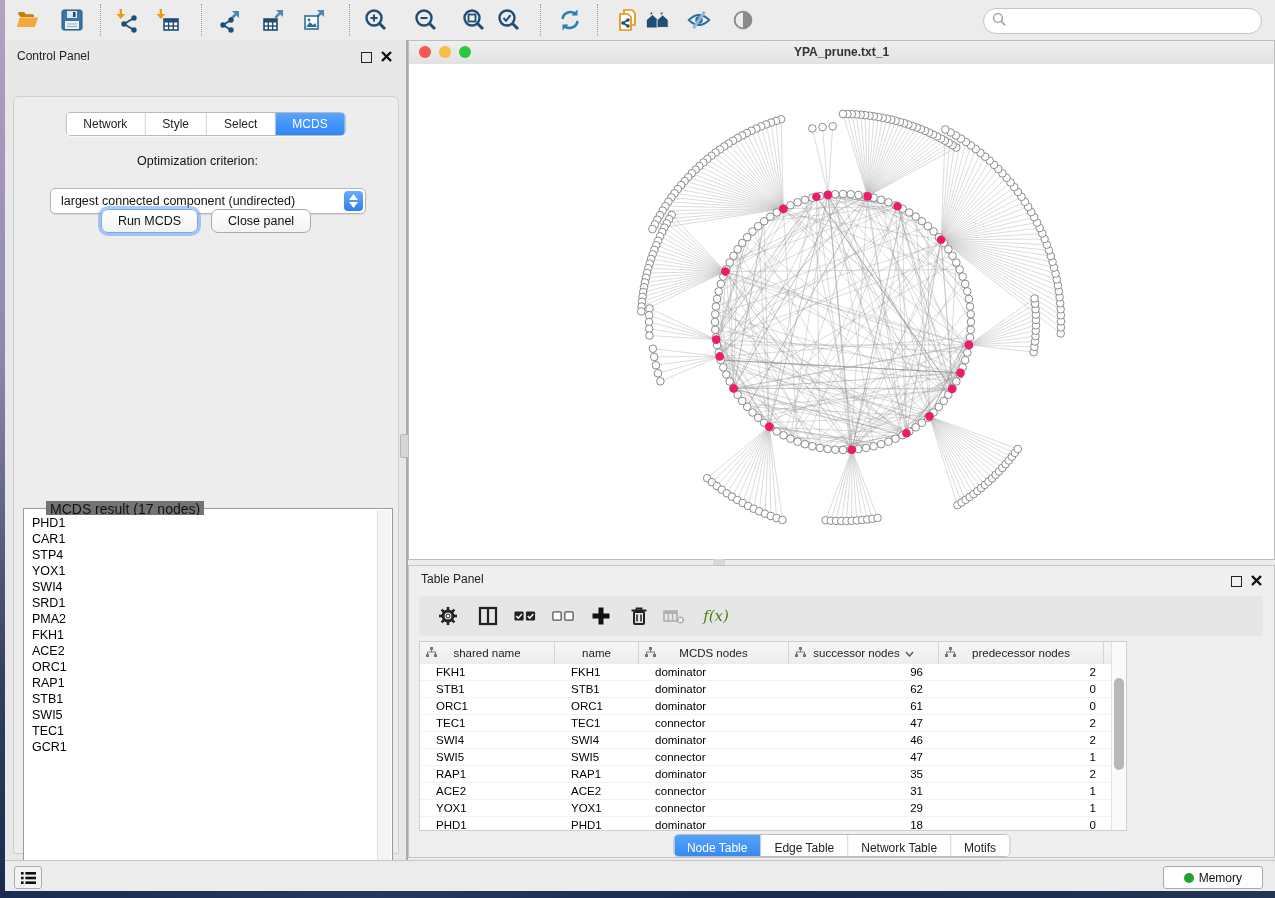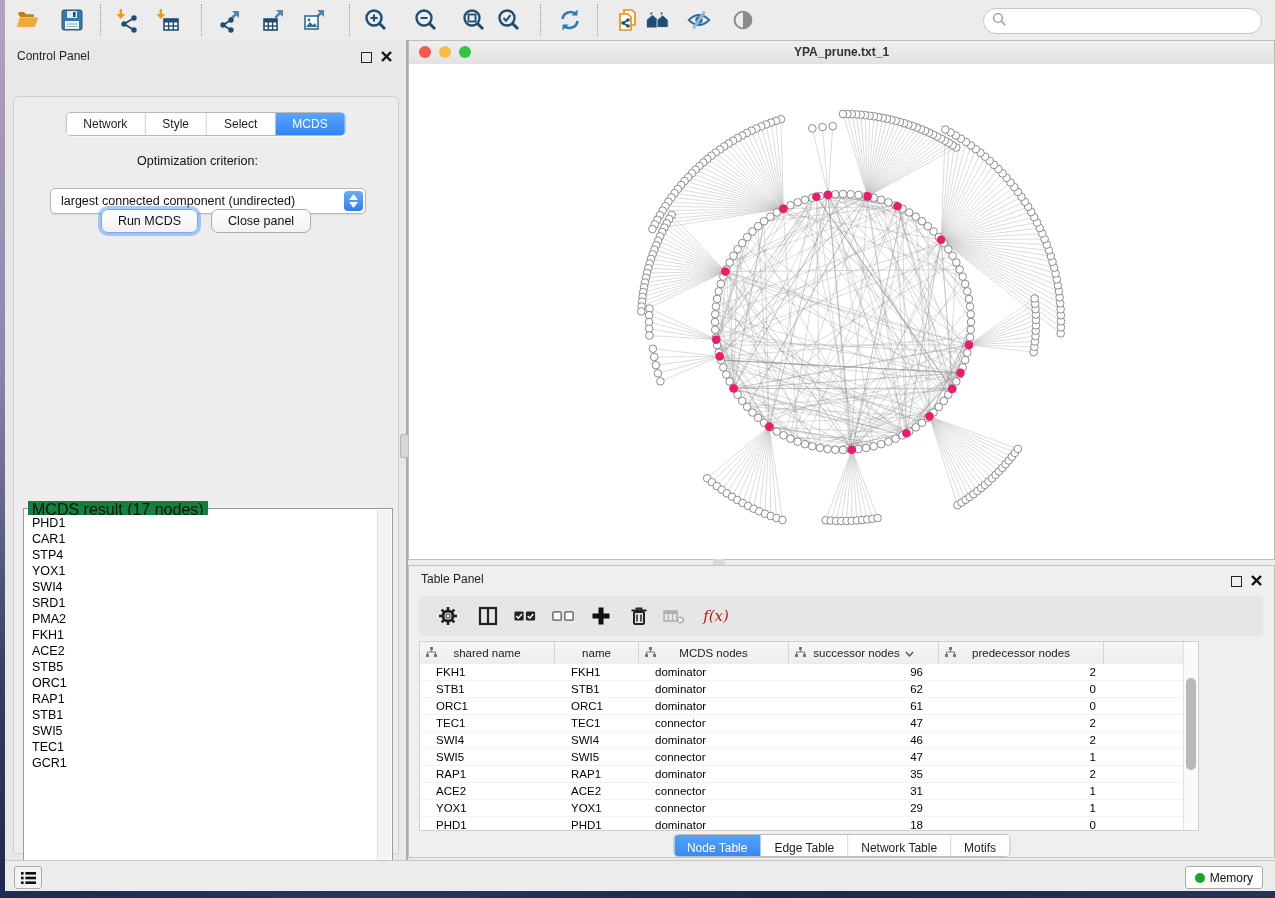--- a/index.html
+++ b/index.html
@@ -35,7 +35,7 @@
   .btn{height:22px;background:linear-gradient(#ffffff,#f2f2f2);border:1px solid #ababab;border-radius:7px;font-size:12.5px;color:#111;padding:0 16px;display:flex;align-items:center;}
   .btn.focus{box-shadow:0 0 0 3px rgba(100,160,250,.55);border-color:#7aa8e8;}
   .fieldset{position:absolute;left:9px;top:411px;width:368px;height:372px;border:1px solid #9b9b9b;background:#fff;}
-  .legend{position:absolute;left:4px;top:-8px;background:#15803d;padding:0 4px;font-size:16px;color:#111;}
+  .legend{position:absolute;left:22px;top:-8px;background:#737373;padding:0 4px;font-size:14px;color:#111;}
   .mcds-list{position:absolute;left:1px;top:6px;right:14px;bottom:1px;overflow:hidden;background:#fff;padding-left:7px;}
   .mcds-item{font-size:12.5px;color:#000;line-height:16px;}
   .list-track{position:absolute;right:1px;top:1px;width:13px;bottom:1px;background:#f4f4f4;border-left:1px solid #e0e0e0;}

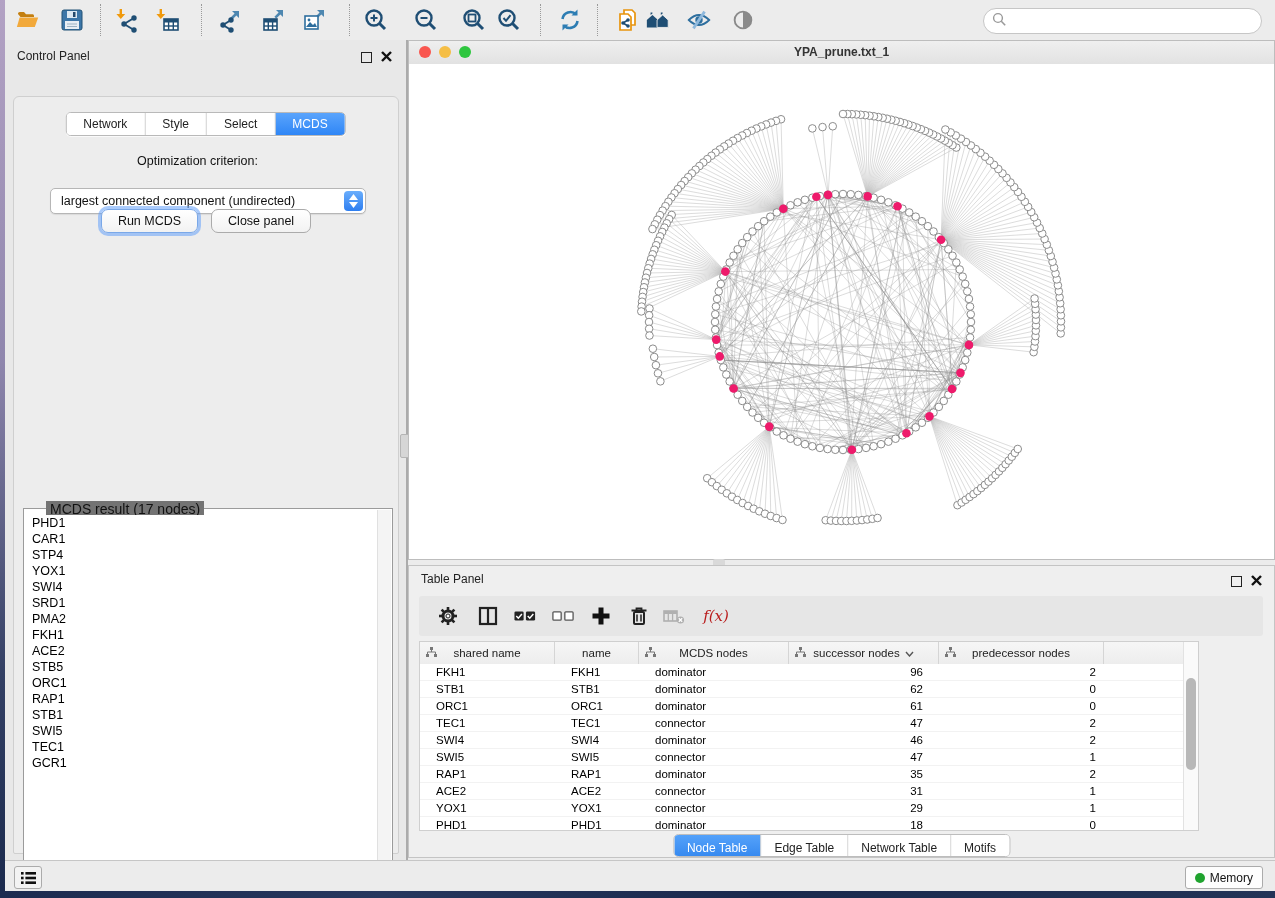--- a/index.html
+++ b/index.html
@@ -56,7 +56,7 @@
   .tp .win-btns{right:12px;top:6px;}
   .tp-toolbar{position:absolute;left:10px;top:30px;width:844px;height:40px;background:#e6e6e6;border-radius:3px;}
   .ti{position:absolute;top:9px;width:22px;height:22px;display:flex;align-items:center;justify-content:center;}
-  .fx{font-family:"DejaVu Serif",serif;font-style:italic;font-size:15px;color:#b91c1c;}
+  .fx{font-family:"DejaVu Serif",serif;font-style:italic;font-size:15px;color:#4d7c0f;}
   .ttable{position:absolute;left:10px;top:75px;width:780px;height:190px;background:#fff;border:1px solid #cfcfcf;box-sizing:border-box;overflow:hidden;}
   .thead{position:absolute;left:0;top:0;right:14px;height:22px;background:linear-gradient(#f6f6f6,#ededed);border-bottom:1px solid #c9c9c9;display:flex;}
   .thcell{height:22px;display:flex;align-items:center;justify-content:center;gap:5px;font-size:11.5px;color:#222;border-right:1px solid #d5d5d5;position:relative;box-sizing:border-box;}

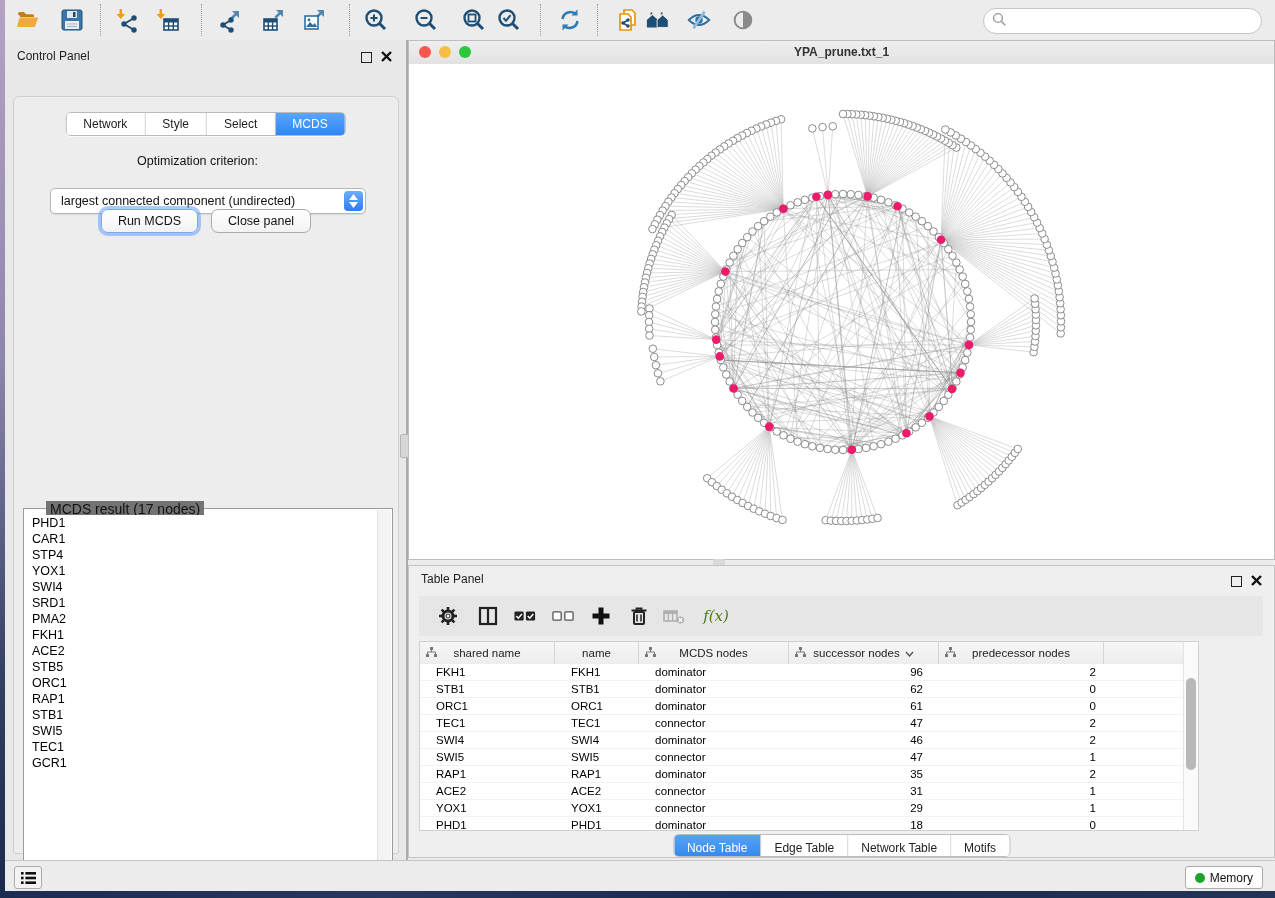--- a/index.html
+++ b/index.html
@@ -57,7 +57,7 @@
   .tp-toolbar{position:absolute;left:10px;top:30px;width:844px;height:40px;background:#e6e6e6;border-radius:3px;}
   .ti{position:absolute;top:9px;width:22px;height:22px;display:flex;align-items:center;justify-content:center;}
   .fx{font-family:"DejaVu Serif",serif;font-style:italic;font-size:15px;color:#4d7c0f;}
-  .ttable{position:absolute;left:10px;top:75px;width:780px;height:190px;background:#fff;border:1px solid #cfcfcf;box-sizing:border-box;overflow:hidden;}
+  .ttable{position:absolute;left:10px;top:75px;width:708px;height:190px;background:#fff;border:1px solid #cfcfcf;box-sizing:border-box;overflow:hidden;}
   .thead{position:absolute;left:0;top:0;right:14px;height:22px;background:linear-gradient(#f6f6f6,#ededed);border-bottom:1px solid #c9c9c9;display:flex;}
   .thcell{height:22px;display:flex;align-items:center;justify-content:center;gap:5px;font-size:11.5px;color:#222;border-right:1px solid #d5d5d5;position:relative;box-sizing:border-box;}
   .thcell .hicon{position:absolute;left:6px;top:5px;}

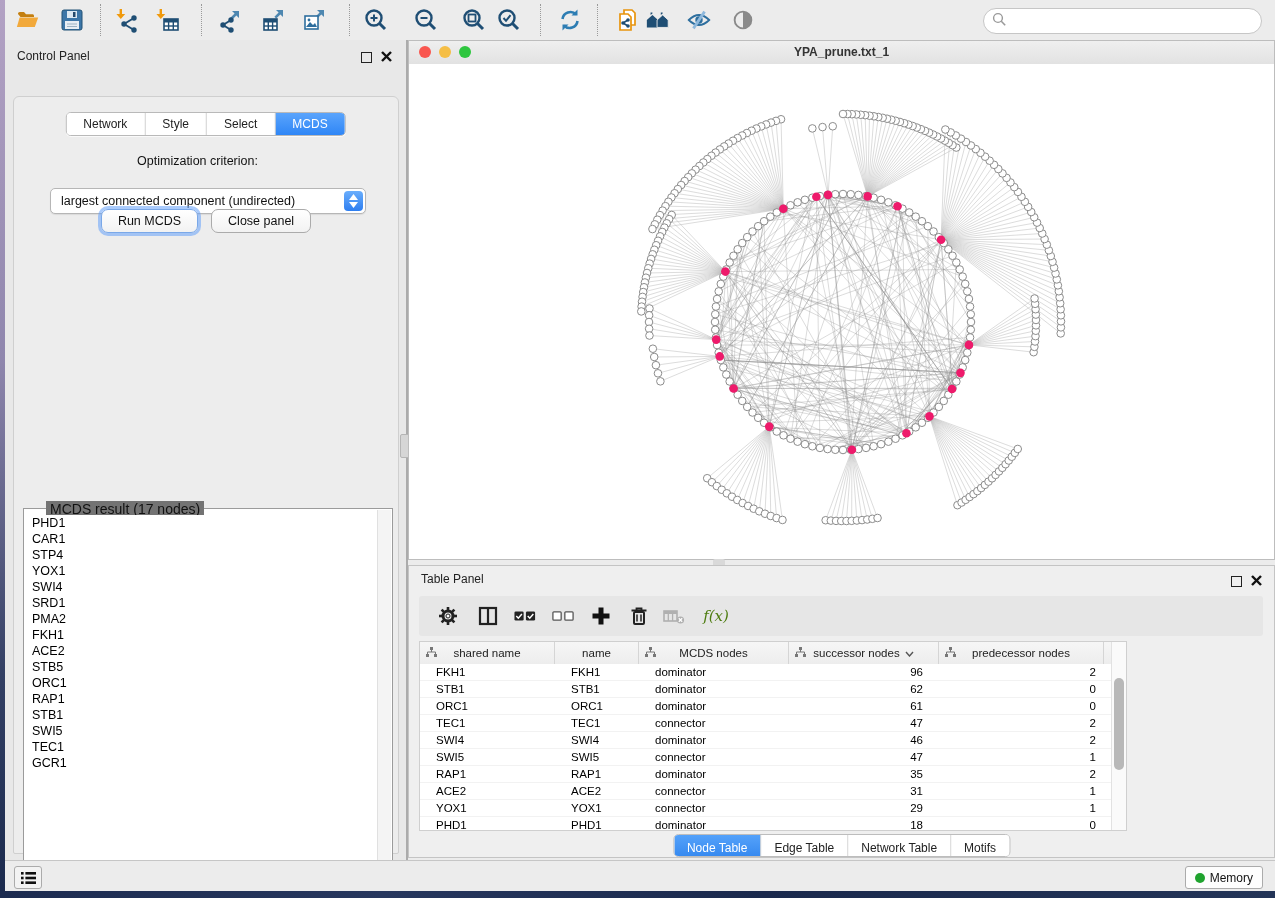--- a/index.html
+++ b/index.html
@@ -282,7 +282,6 @@
           <div class="mcds-item">PMA2</div>
           <div class="mcds-item">FKH1</div>
           <div class="mcds-item">ACE2</div>
-          <div class="mcds-item">STB5</div>
           <div class="mcds-item">ORC1</div>
           <div class="mcds-item">RAP1</div>
           <div class="mcds-item">STB1</div>

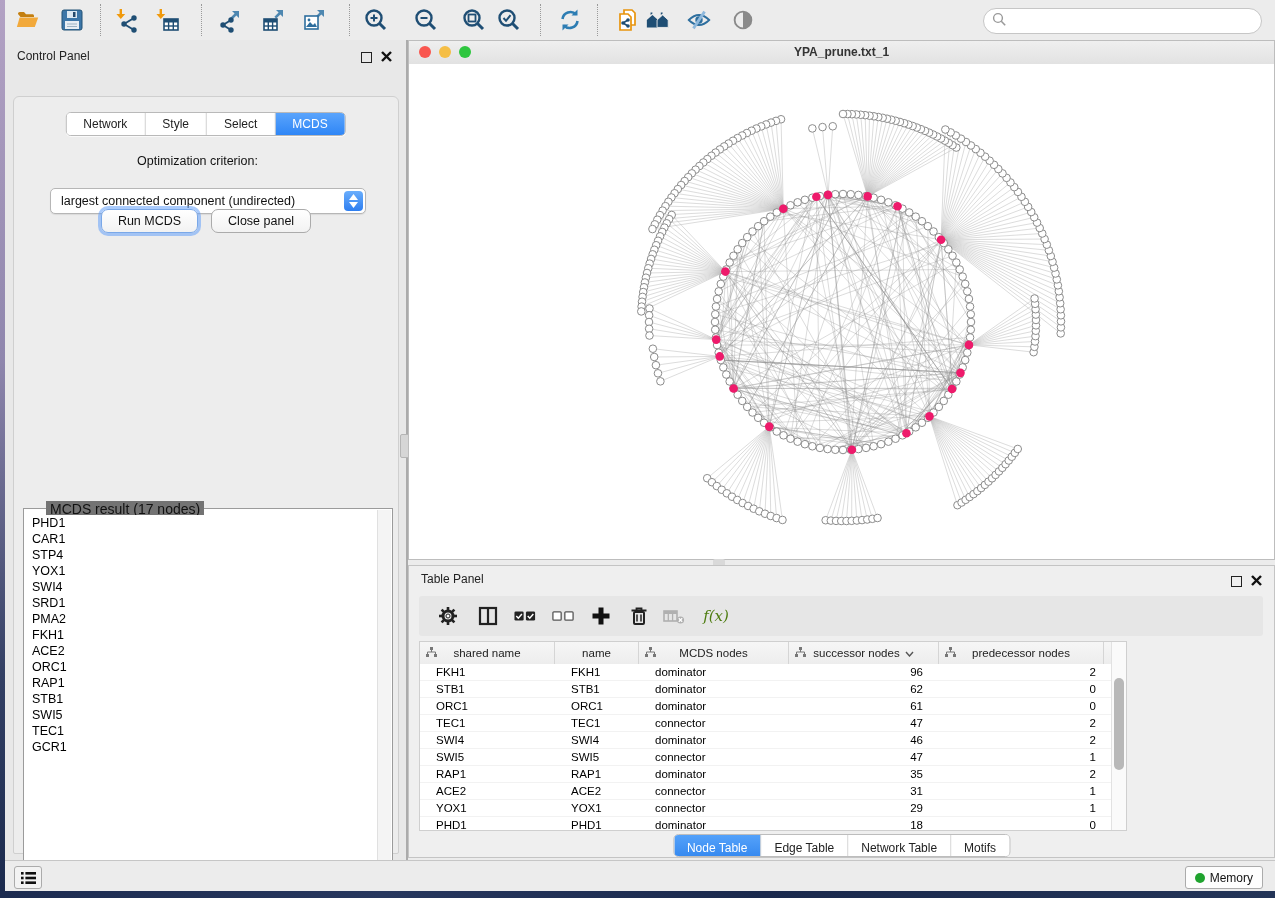--- a/index.html
+++ b/index.html
@@ -78,7 +78,7 @@
   
   .statusbar{left:5px;top:860px;width:1270px;height:31px;background:#ececec;border-top:1px solid #c6c6c6;box-sizing:border-box;}
   .sb-left-btn{position:absolute;left:9px;top:5px;width:26px;height:21px;background:#f3f3f3;border:1px solid #ababab;border-radius:3px;display:flex;align-items:center;justify-content:center;}
-  .memory-btn{position:absolute;right:12px;top:5px;height:21px;background:#fdfdfd;border:1px solid #ababab;border-radius:3px;display:flex;align-items:center;gap:5px;padding:0 9px;font-size:12px;color:#111;}
+  .memory-btn{position:absolute;right:12px;top:5px;height:21px;background:#fdfdfd;border:1px solid #ababab;border-radius:3px;display:flex;align-items:center;gap:5px;padding:0 20px;font-size:12px;color:#111;}
   .mem-dot{width:10px;height:10px;border-radius:50%;background:#1fa32e;}
 </style>
 </head>

